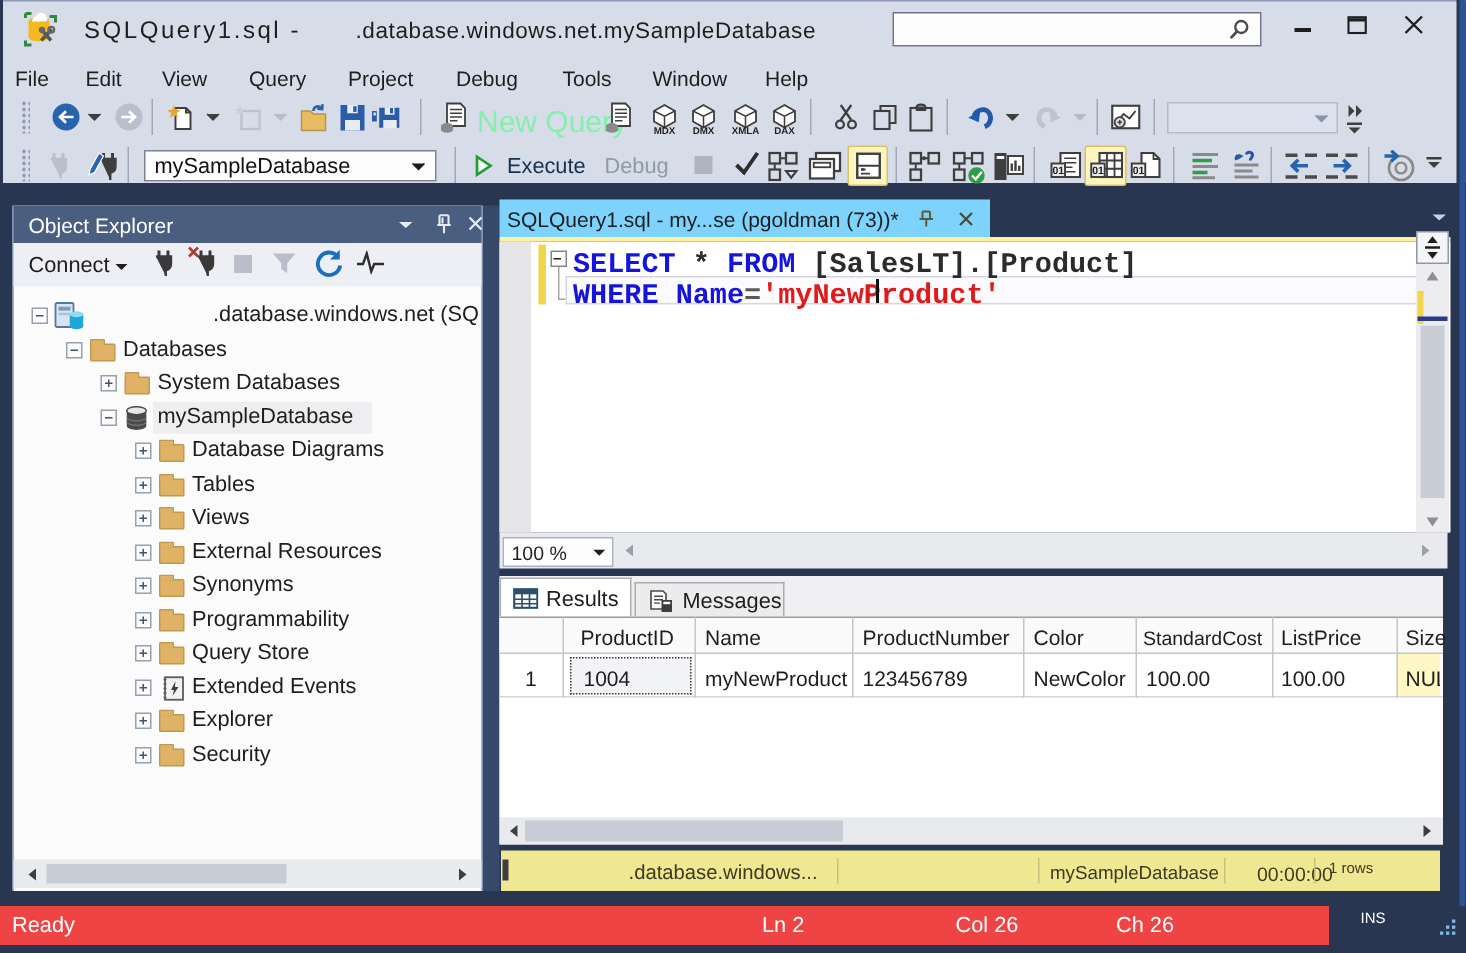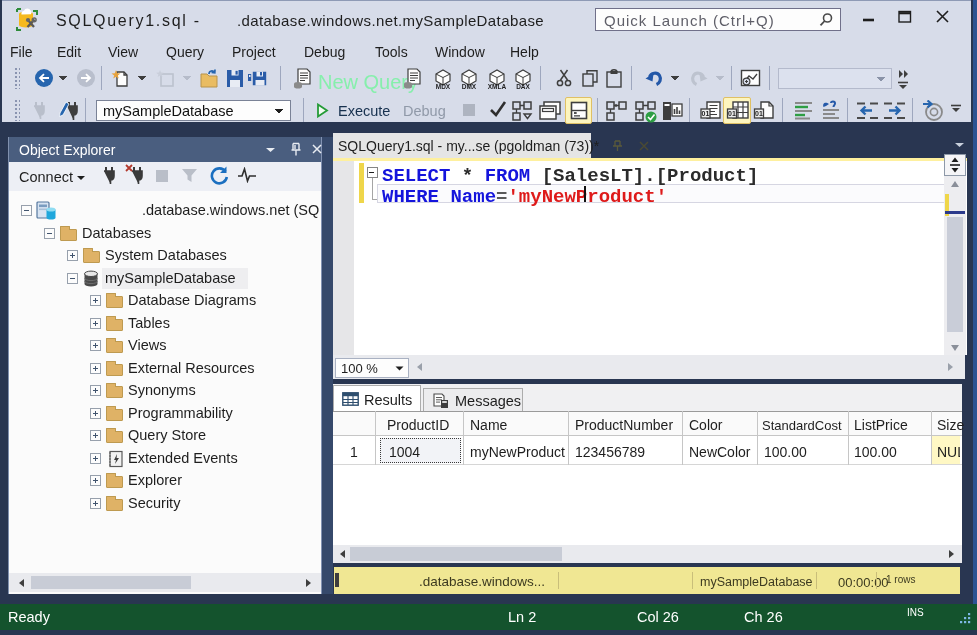--- a/index.html
+++ b/index.html
@@ -44,7 +44,6 @@
 <div class="ab" style="left:56px;top:12px;font-size:16px;letter-spacing:1.7px;color:#1E1E1E;white-space:nowrap">SQLQuery1.sql -</div>
 <div class="ab" style="left:237px;top:12px;font-size:15px;letter-spacing:0.4px;color:#1E1E1E;white-space:nowrap">.database.windows.net.mySampleDatabase</div>
 <div class="ab" style="left:595px;top:8px;width:246px;height:23px;background:#FDFDFD;border:1px solid #70708A;box-sizing:border-box">
-  <div class="ab" style="left:8px;top:3px;font-size:15px;letter-spacing:1px;color:#5E5E68;white-space:nowrap">Quick Launch (Ctrl+Q)</div>
   <svg class="ab" style="right:6px;top:3px" width="16" height="16" viewBox="0 0 16 16">
     <circle cx="9.5" cy="6" r="4" fill="none" stroke="#4A4A4A" stroke-width="1.6"></circle>
     <path d="M6.6 9 L2.5 13.4" stroke="#4A4A4A" stroke-width="1.8"></path>

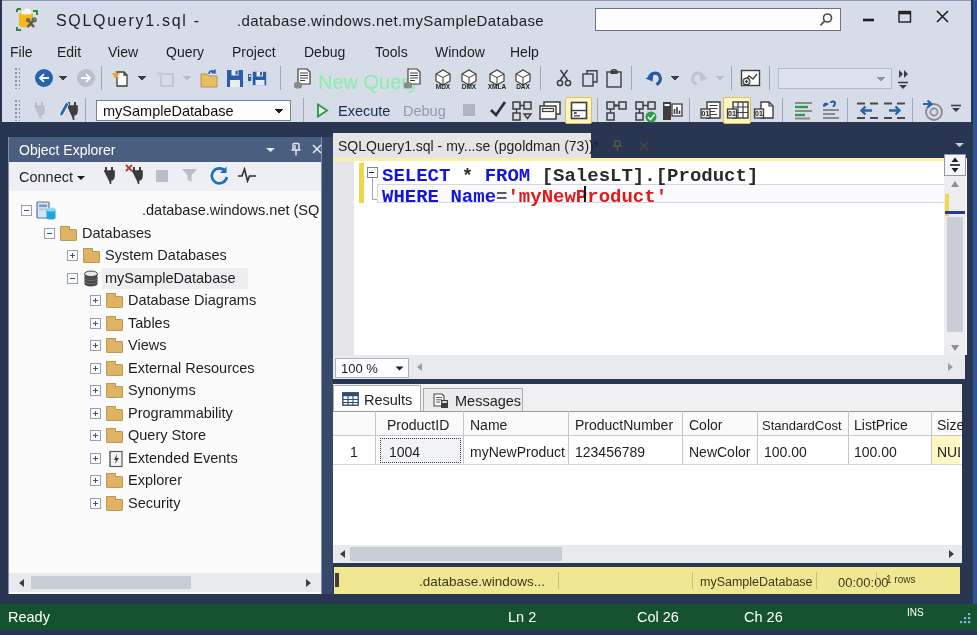--- a/index.html
+++ b/index.html
@@ -500,7 +500,7 @@
     </svg>
 </div>
 
-<div class="ab" style="left:333px;top:133px;width:258px;height:25px;background:#e5e5e5">
+<div class="ab" style="left:333px;top:133px;width:327px;height:25px;background:#7dd3fc">
   <div class="ab" style="left:5px;top:5px;font-size:14px;color:#1E1E1E;white-space:nowrap">SQLQuery1.sql - my...se (pgoldman (73))*</div>
   <svg class="ab" style="left:278px;top:6px" width="13" height="14" viewBox="0 0 13 14">
       <path d="M4 2 L9 2 M4 2 L4 7 M9 2 L9 7 M2 7 L11 7 M6.5 7 L6.5 12" stroke="#5A5A3A" stroke-width="1.3"></path>

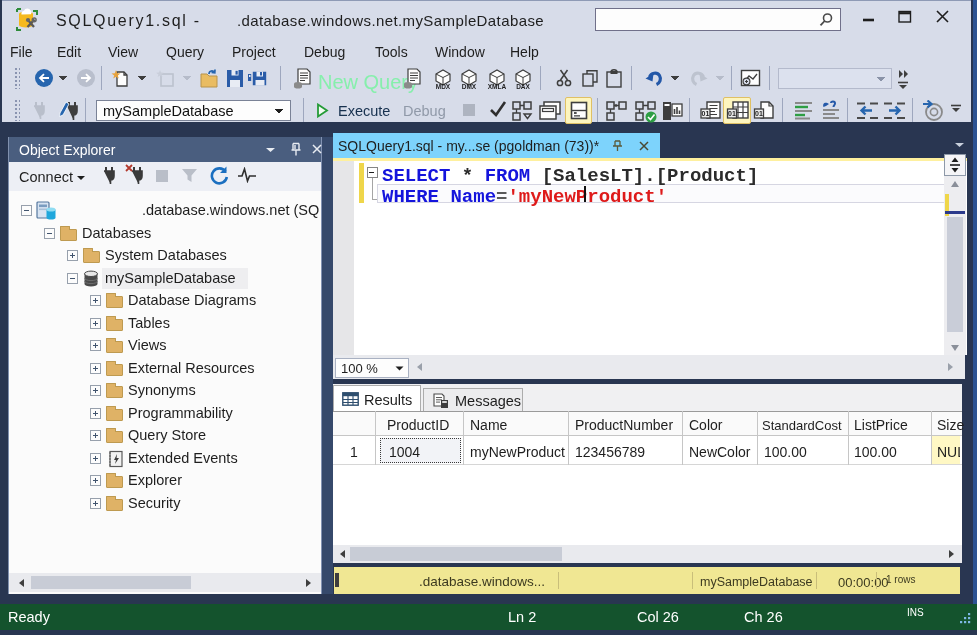--- a/index.html
+++ b/index.html
@@ -636,7 +636,7 @@
   <div class="ab" style="left:552px;top:7px;font-size:10px;color:#3C3A20">1 rows</div>
 </div>
 
-<div class="ab" style="left:0;top:604px;width:977px;height:26px;background:#14532d">
+<div class="ab" style="left:0;top:604px;width:886px;height:26px;background:#ef4444">
   <div class="ab" style="left:8px;top:5px;font-size:14.5px;color:#fff">Ready</div>
   <div class="ab" style="left:508px;top:5px;font-size:14.5px;color:#fff">Ln 2</div>
   <div class="ab" style="left:637px;top:5px;font-size:14.5px;color:#fff">Col 26</div>

